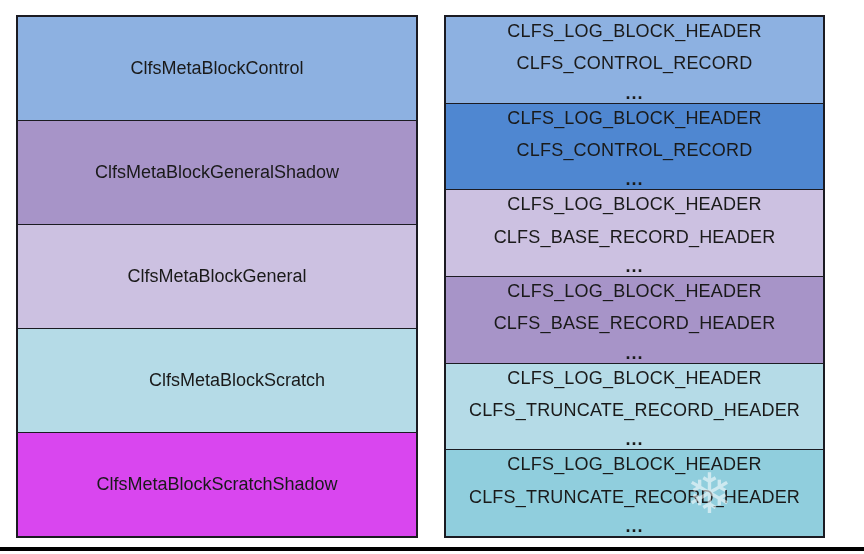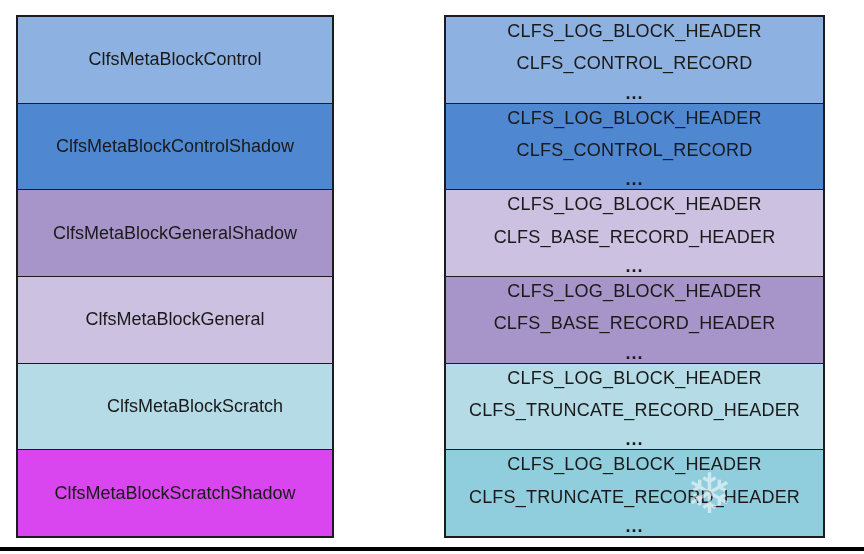--- a/index.html
+++ b/index.html
@@ -27,7 +27,7 @@
     display: flex;
     flex-direction: column;
   }
-  .column-left  { left: 16px;  width: 318px; }
+  .column-left  { left: 16px;  width: 402px; }
   .column-right { left: 444px; width: 381px; }
   .block {
     flex: 1 1 0;

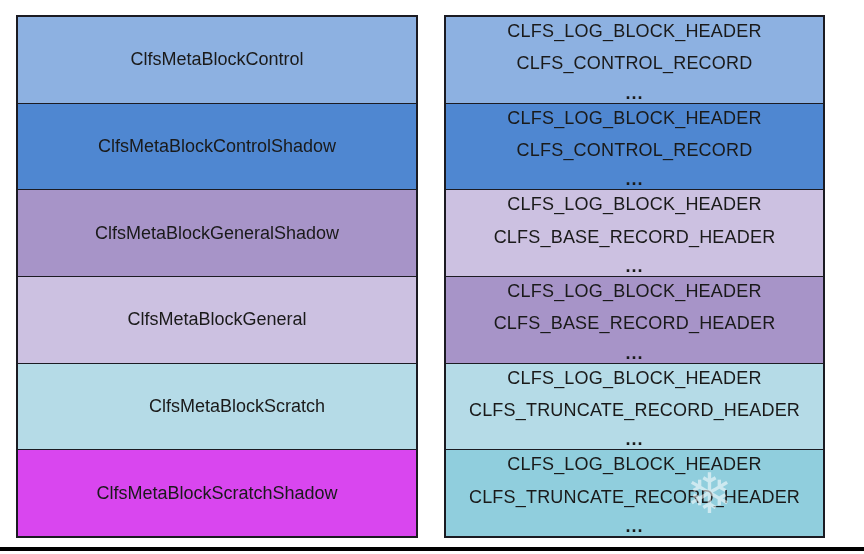--- a/index.html
+++ b/index.html
@@ -94,9 +94,6 @@
     <div class="block" style="background: rgb(141, 177, 225);">
       <span>ClfsMetaBlockControl</span>
     </div>
-    <div class="block" style="background: rgb(79, 135, 209);">
-      <span>ClfsMetaBlockControlShadow</span>
-    </div>
     <div class="block" style="background: rgb(167, 148, 200);">
       <span>ClfsMetaBlockGeneralShadow</span>
     </div>

